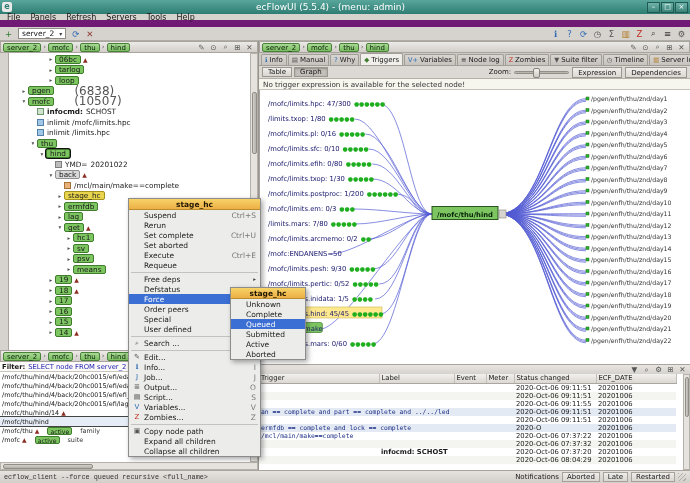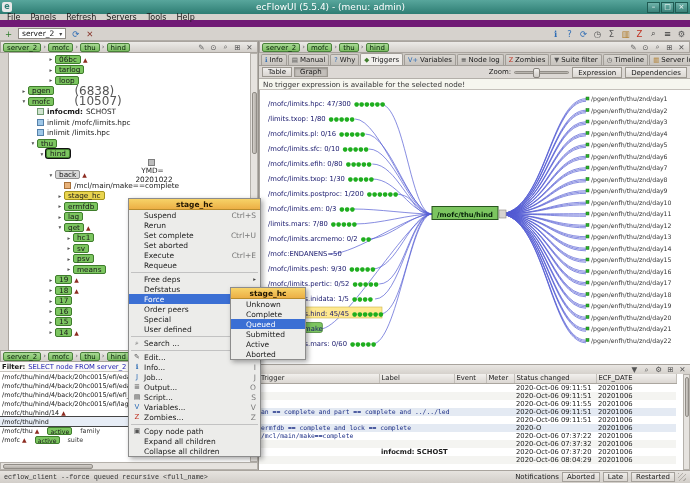--- a/index.html
+++ b/index.html
@@ -248,7 +248,7 @@
       <span class="expander">▾</span>
       <span class="chip active selected">hind</span>
     </div>
-    <div class="tree-row" style="padding-left: 36px; flex-direction: column;">
+    <div class="tree-row" style="padding-left: 36px;">
       <span class="expander"></span>
       <span class="attr-icon variable"></span>
       <span>YMD=</span>

